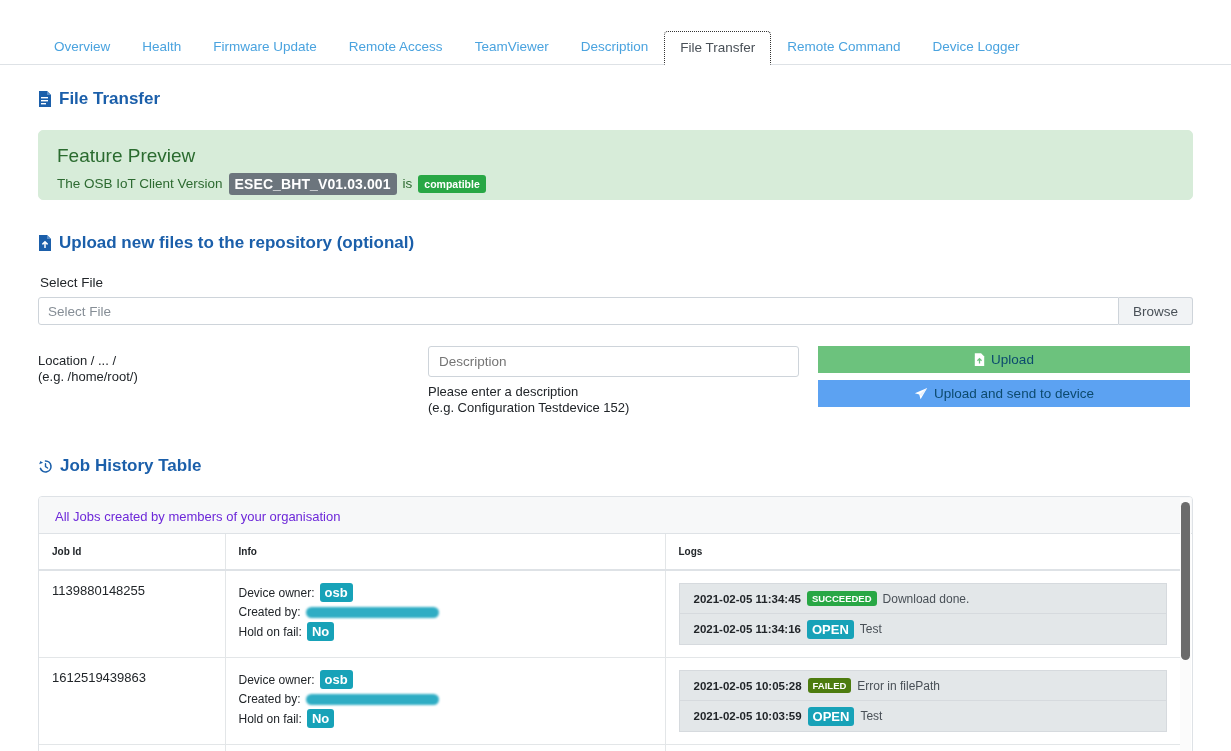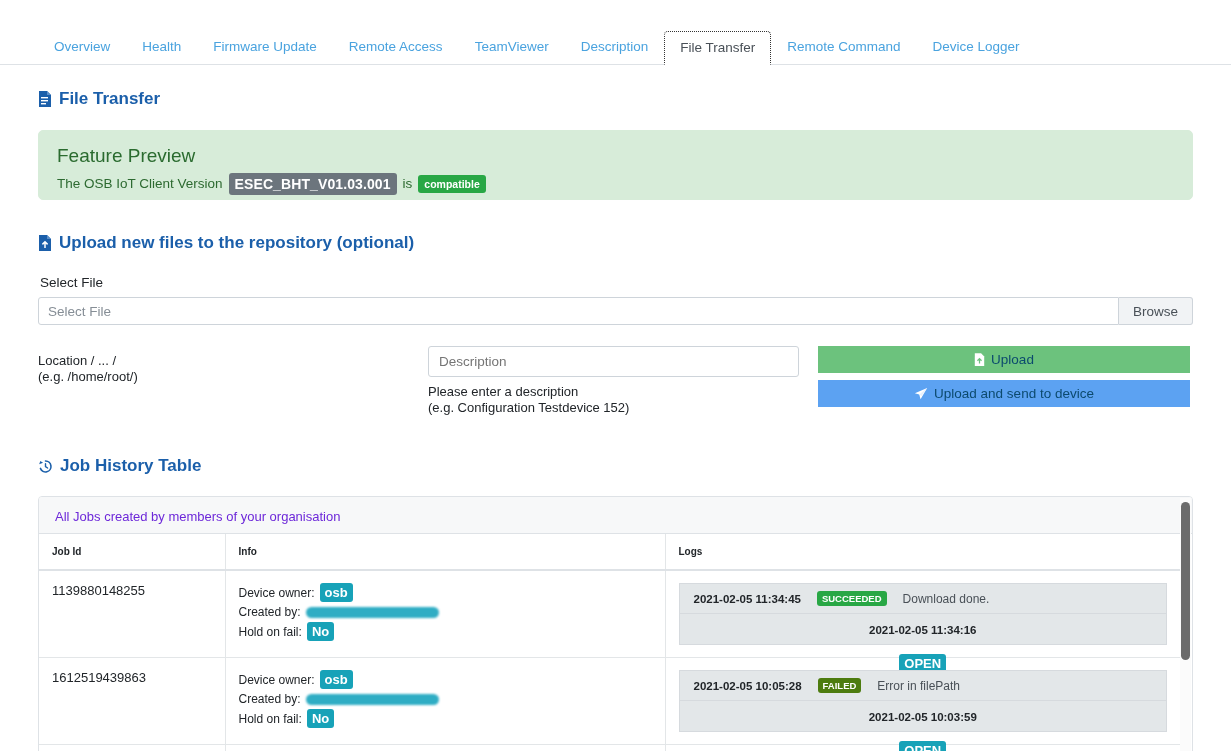--- a/index.html
+++ b/index.html
@@ -248,7 +248,7 @@
     font-size: 12px;
     display: flex;
     align-items: center;
-    gap: 16px;
+    gap: 6px;
     line-height: 16px;
     height: 31px;
   }

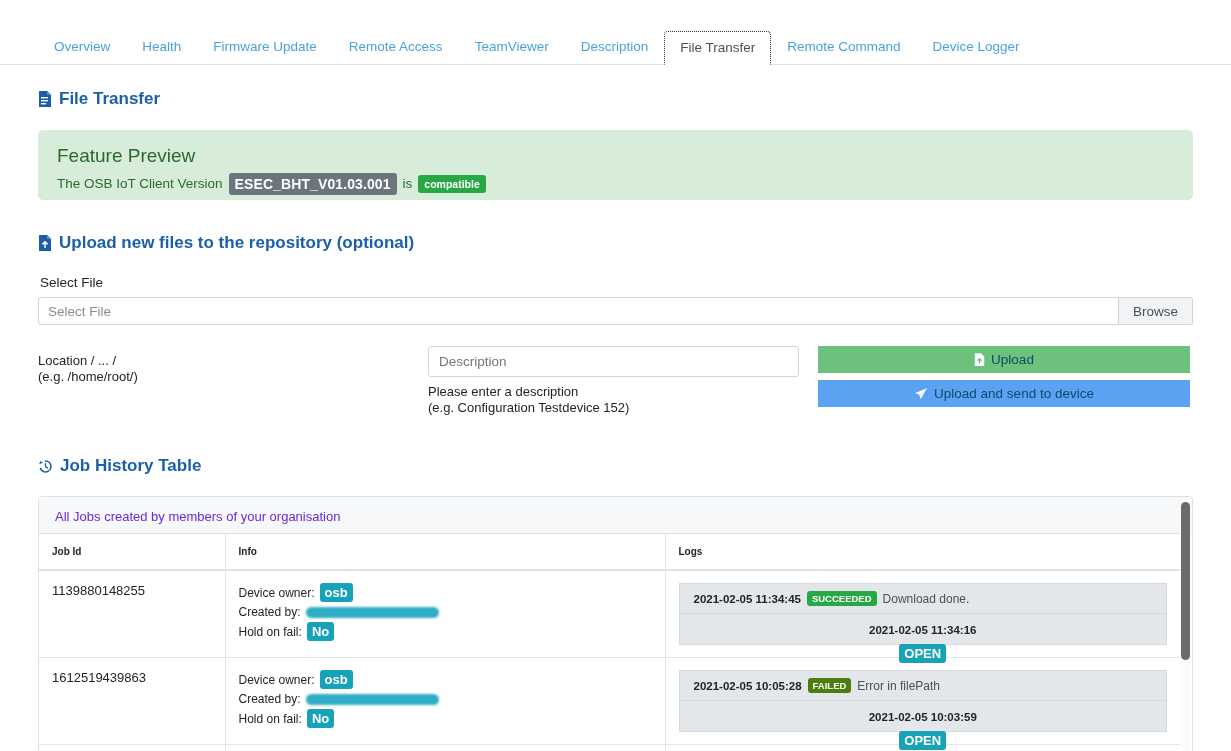--- a/index.html
+++ b/index.html
@@ -252,7 +252,7 @@
     line-height: 16px;
     height: 31px;
   }
-  .log-item + .log-item { border-top: none; flex-direction: column; }
+  .log-item + .log-item { border-top: none; }
   .log-time { font-weight: bold; color: #212529; font-size: 11.5px; }
   .log-msg { color: #495057; font-size: 12px; }
 

